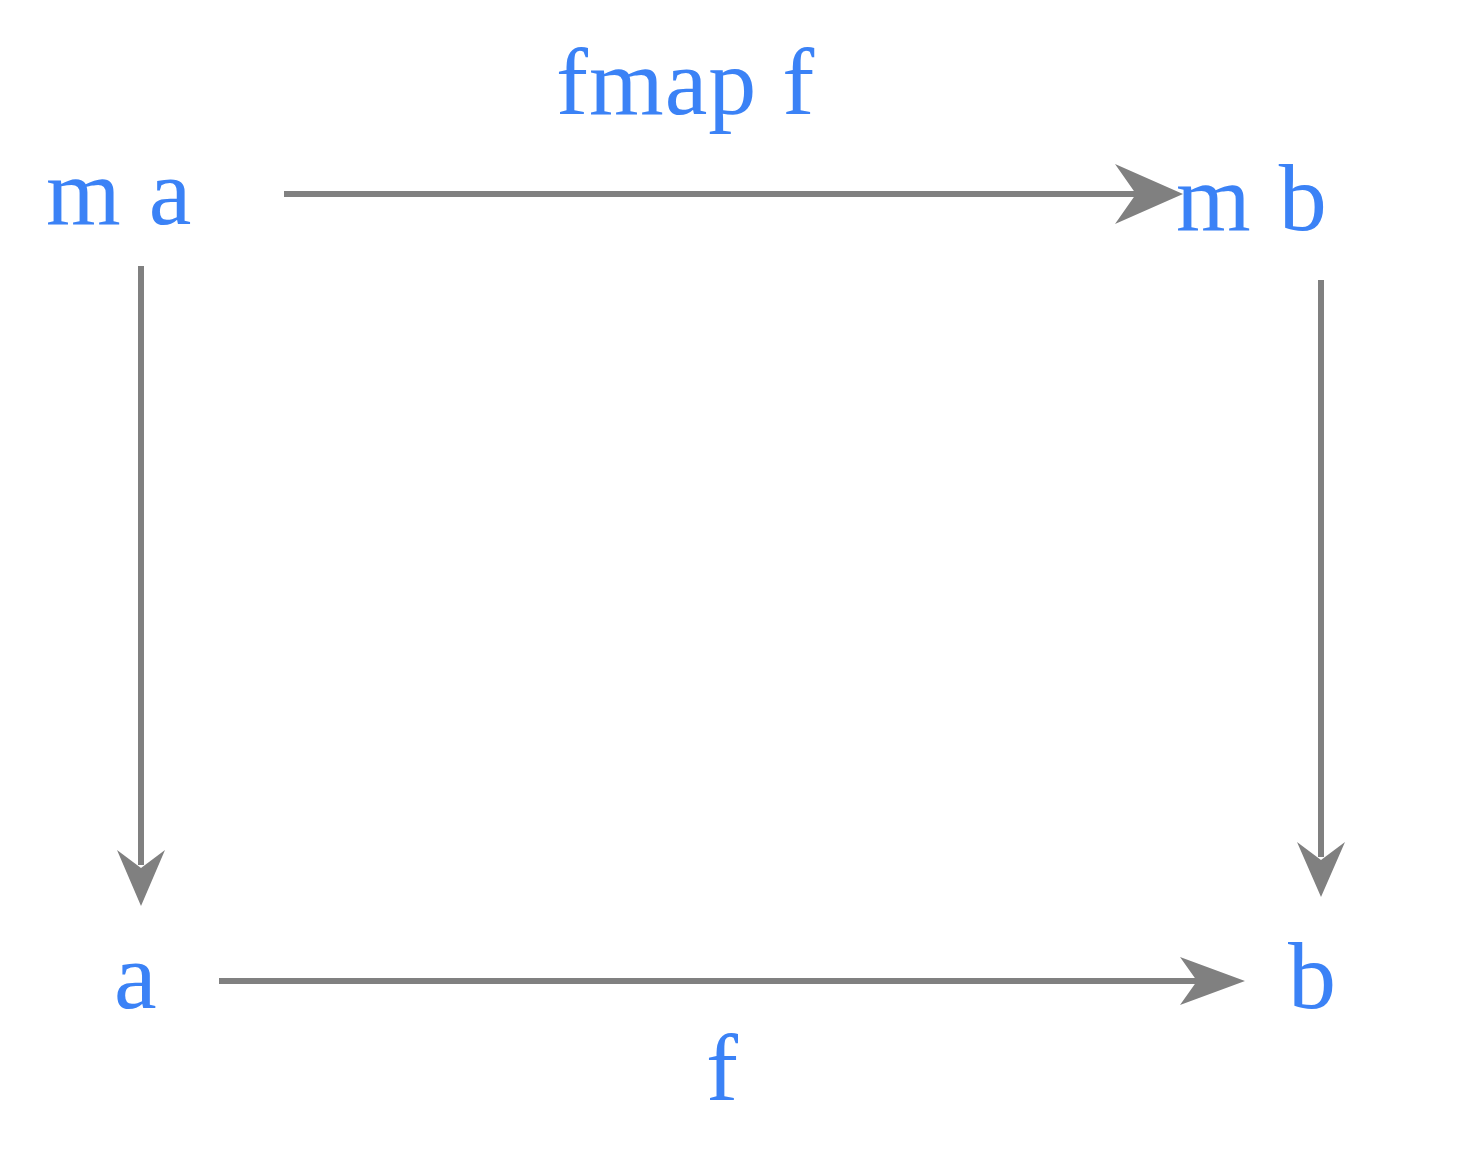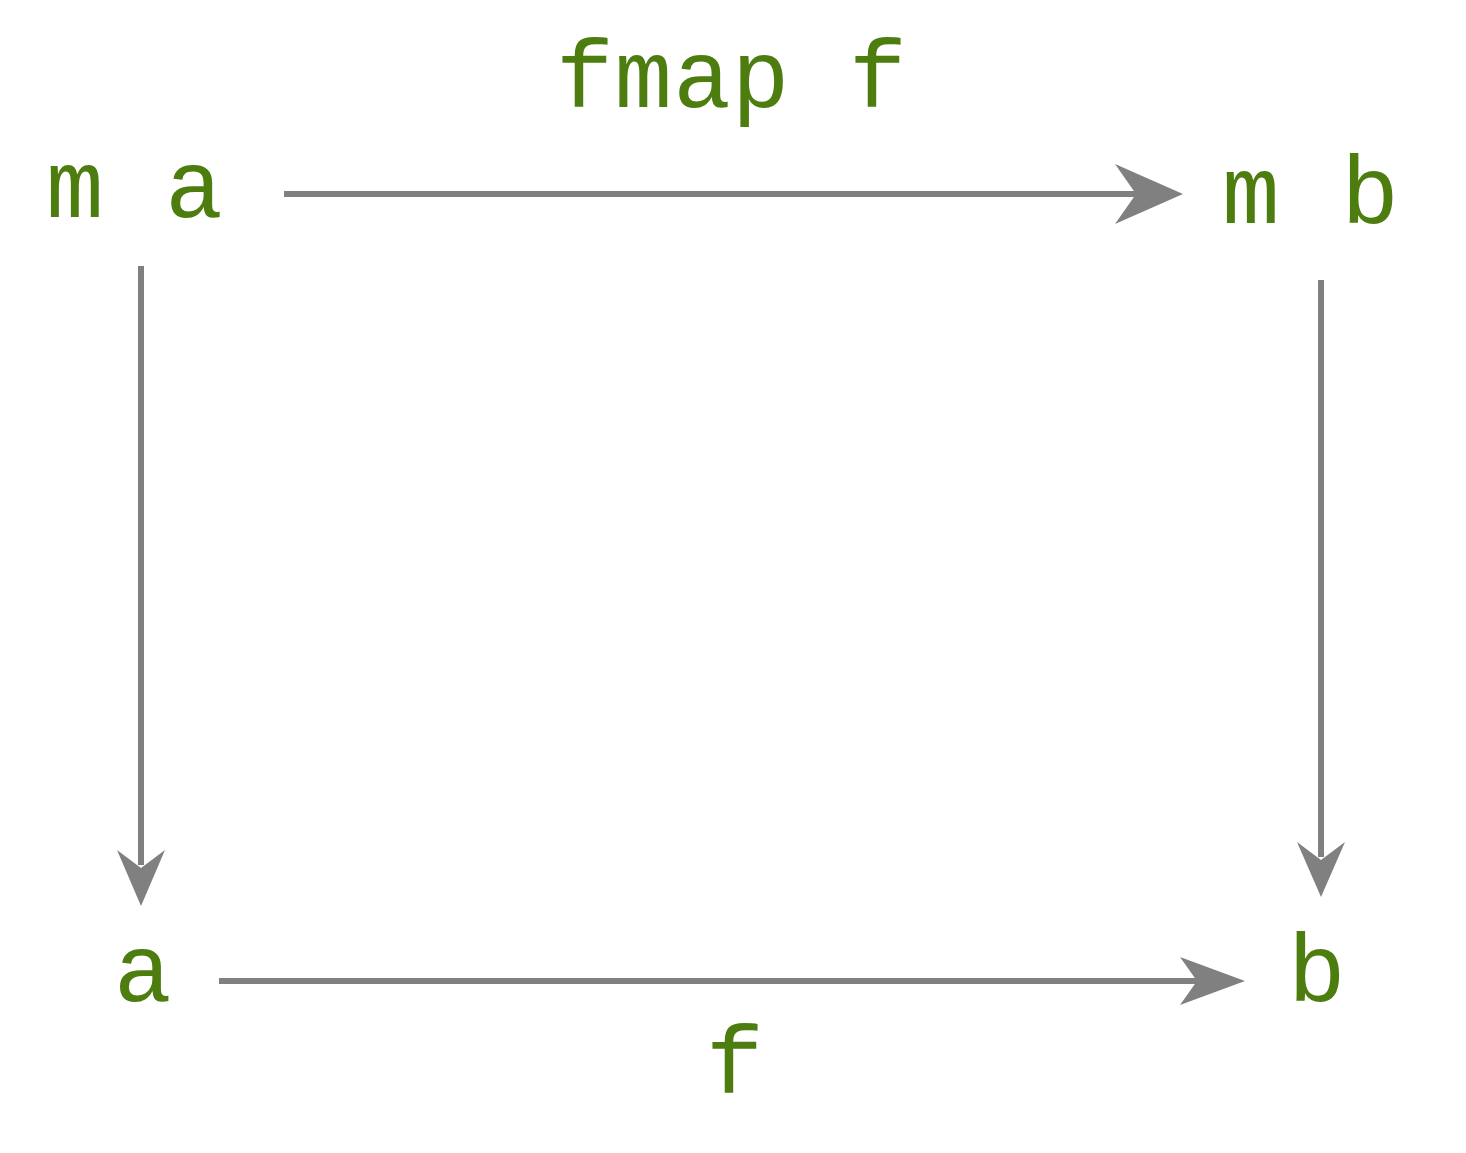--- a/index.html
+++ b/index.html
@@ -18,8 +18,8 @@
   }
   .node-label {
     position: absolute;
-    color: #4d7c0f;
-    font-family: Liberation Mono, monospace;
+    color: #3b82f6;
+    font-family: Liberation Serif, serif;
     font-weight: 400;
     white-space: pre;
     line-height: 1;

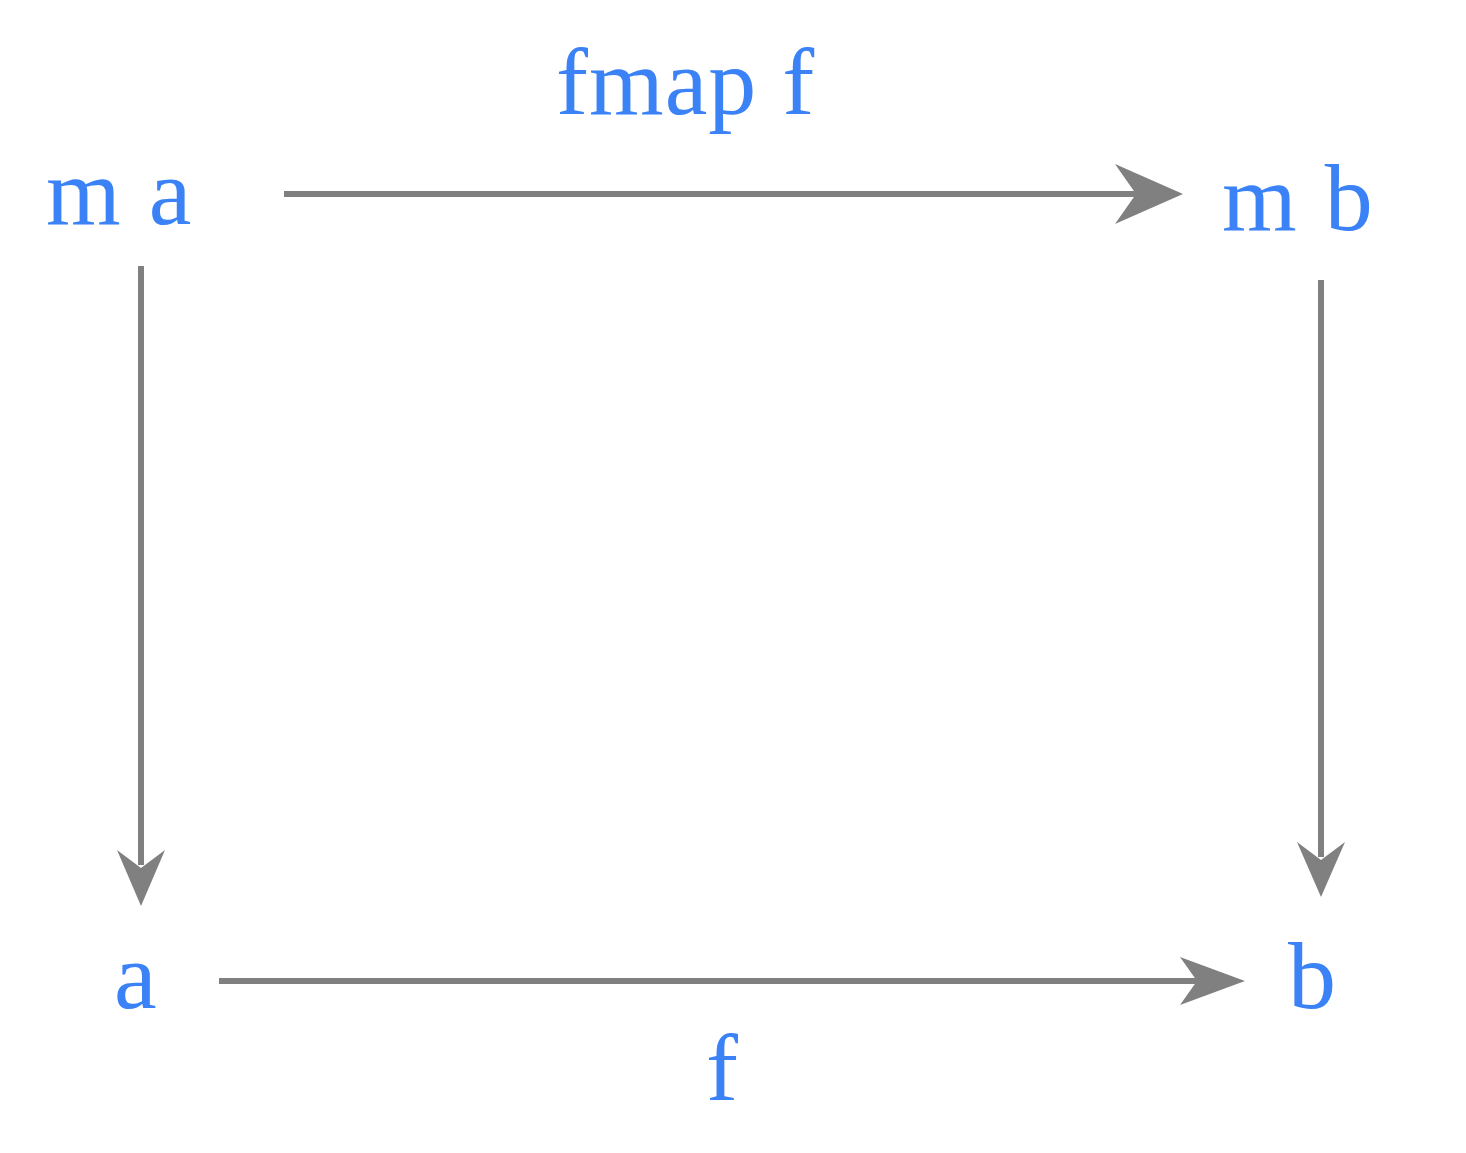--- a/index.html
+++ b/index.html
@@ -33,7 +33,7 @@
     letter-spacing: 2px;
   }
   #label-mb {
-    left: 1222px;
+    left: 1176px;
     top: 150px;
     font-size: 96px;
     letter-spacing: 2px;

